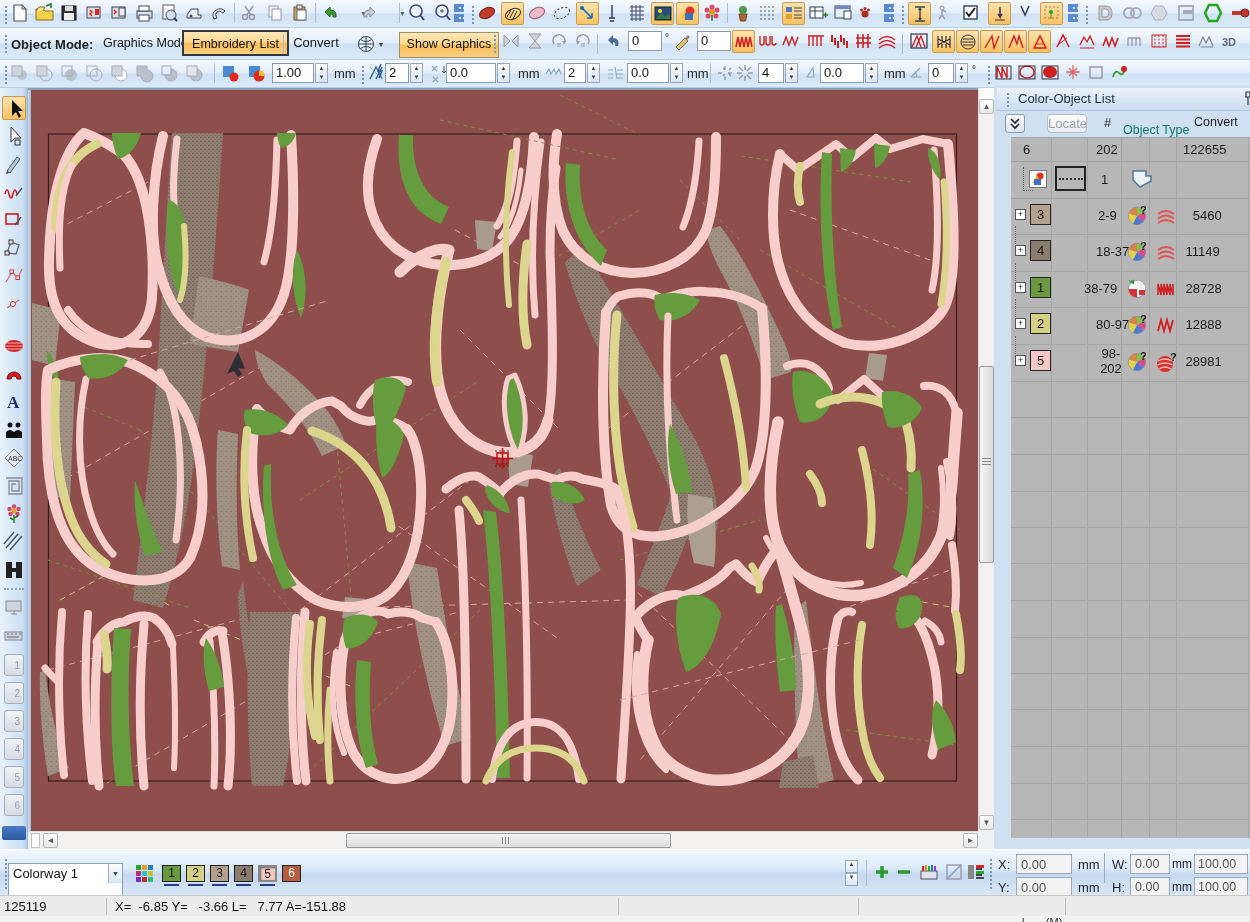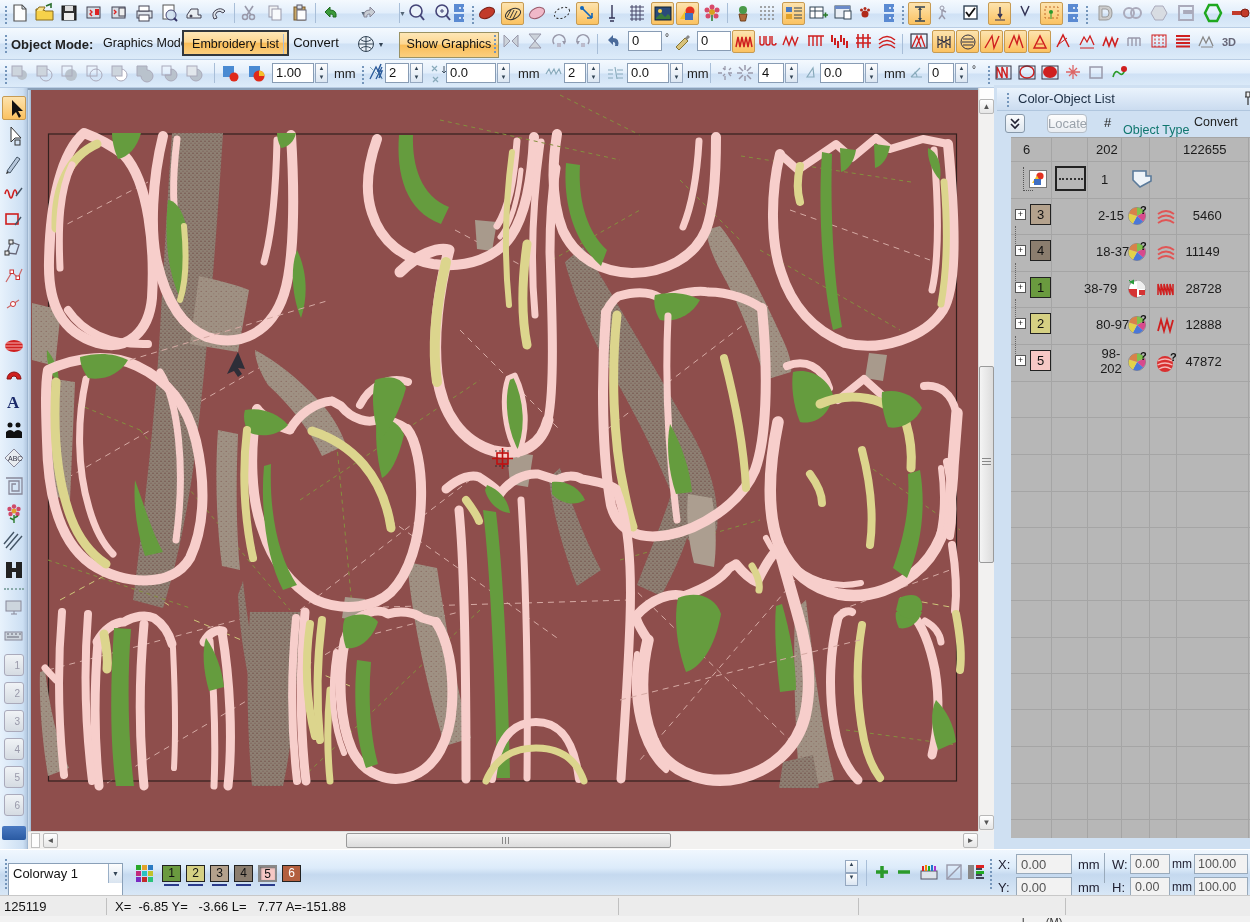--- a/index.html
+++ b/index.html
@@ -1145,7 +1145,7 @@
 <div class="abs" style="left:4px;top:72px;width:11px;height:11px;background:#fff;border:1px solid #555;font-size:9px;line-height:9px;text-align:center;color:#222">+</div>
 
 <div class="abs" style="left:19px;top:67px;width:21px;height:21px;background:#b4a28d;border:1px solid #222;text-align:center;font-size:13px;line-height:20px;color:#111">3</div>
-<div class="cell" style="left:87px;top:71px">2-15</div>
+<div class="cell" style="left:87px;top:71px">2-9</div>
 <div class="abs" style="left:116px;top:68px"><svg width="22" height="22">
             <circle cx="10" cy="11" r="8.5" fill="#c9c2d8" stroke="#888"></circle>
             <path d="M10,11 L10,2.5 A8.5,8.5 0 0 1 17.5,7 Z" fill="#7fc24d"></path>

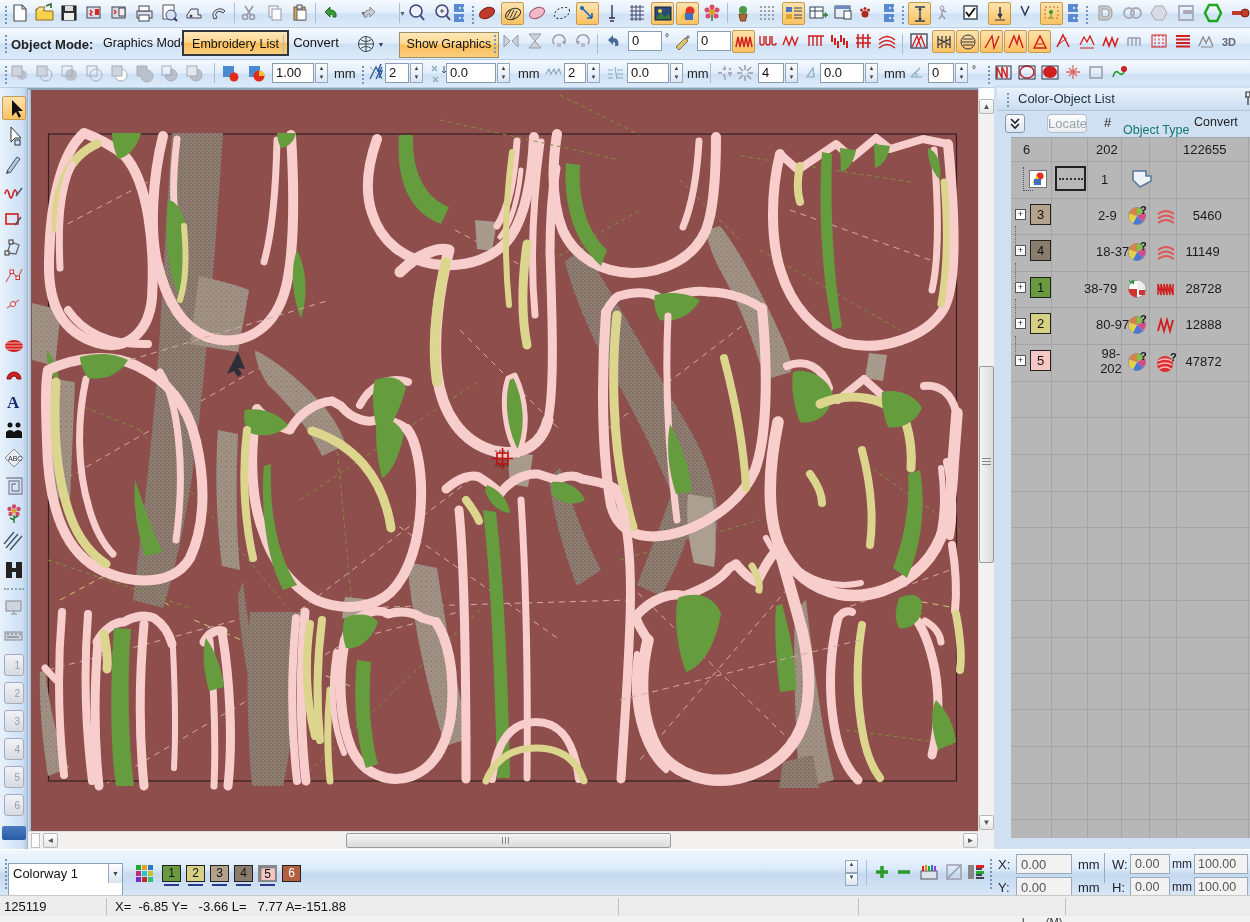--- a/index.html
+++ b/index.html
@@ -1235,7 +1235,7 @@
             <path d="M2,8 Q9,4 16,8 M1.5,12 Q9,8 16.5,12 M3,16 Q9,12 15,16" stroke="#f4b9b9" stroke-width="1.4" fill="none"></path>
             <text x="14" y="8" font-size="11" font-weight="bold" fill="#111">?</text>
           </svg></div>
-<div class="cell" style="left:174.5px;top:217px">47872</div>
+<div class="cell" style="left:174.5px;top:217px">28981</div>
 </div>
     </div>
 </div>

